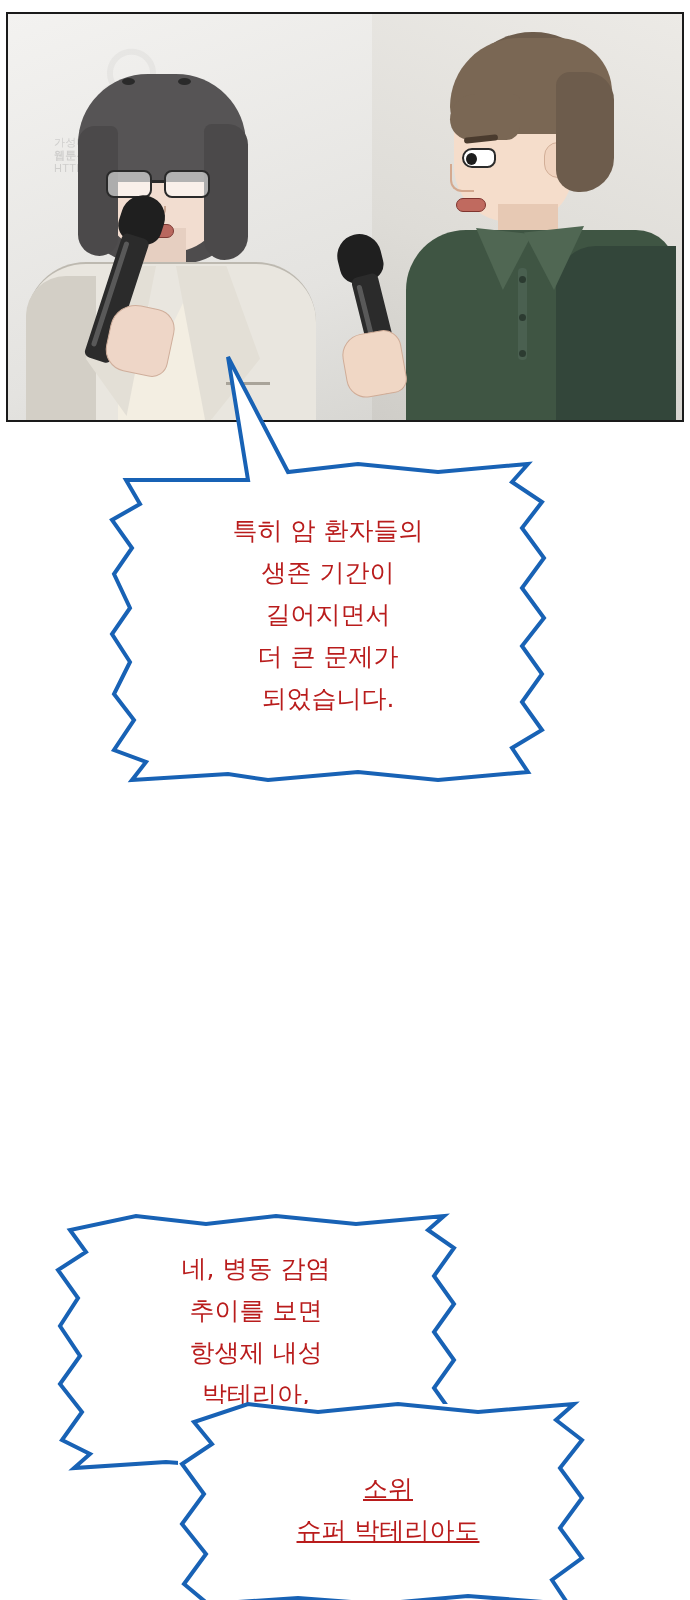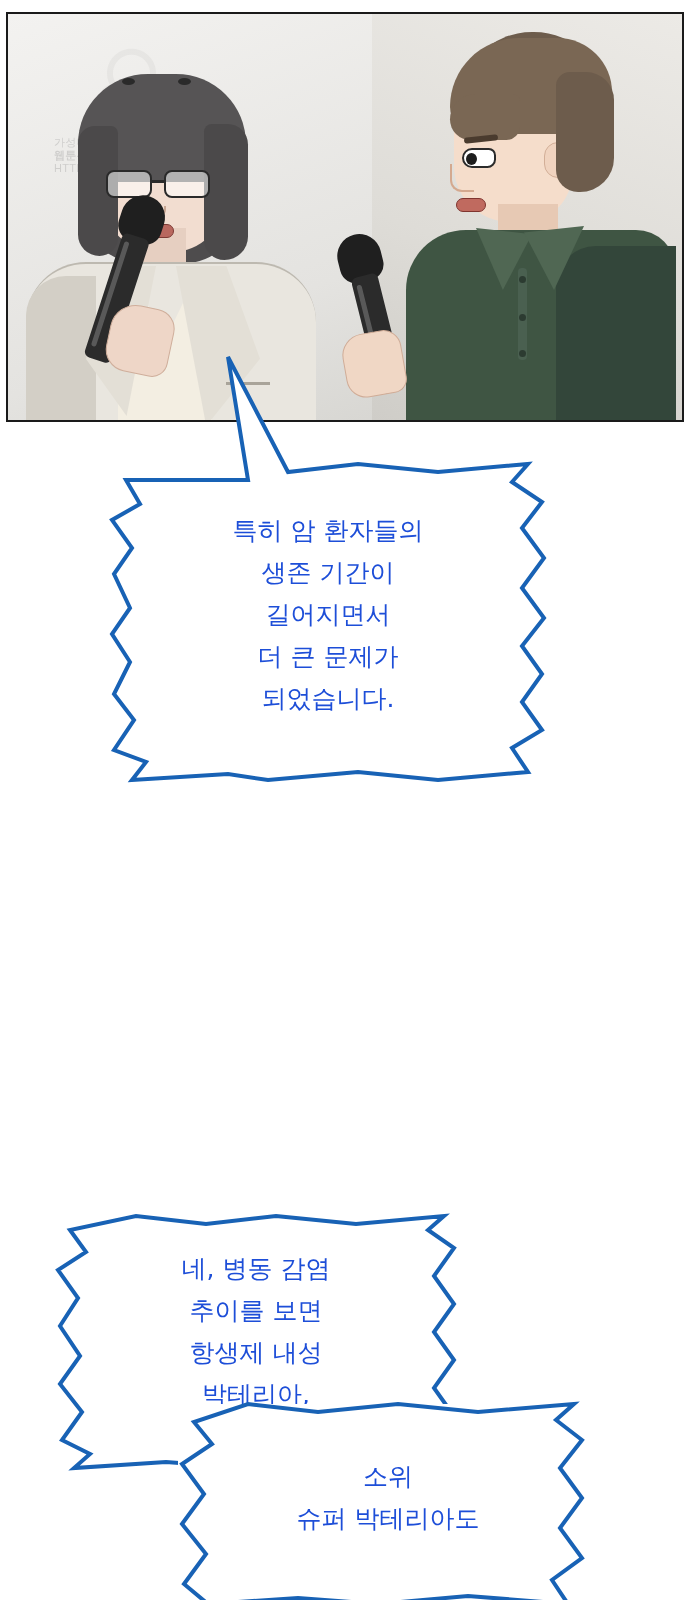--- a/index.html
+++ b/index.html
@@ -450,7 +450,7 @@
     position: absolute;
     left: 0; right: 0;
     text-align: center;
-    color: #1d4ed8;
+    color: #b91c1c;
     font-size: 25px;
     line-height: 42px;
     white-space: pre-line;

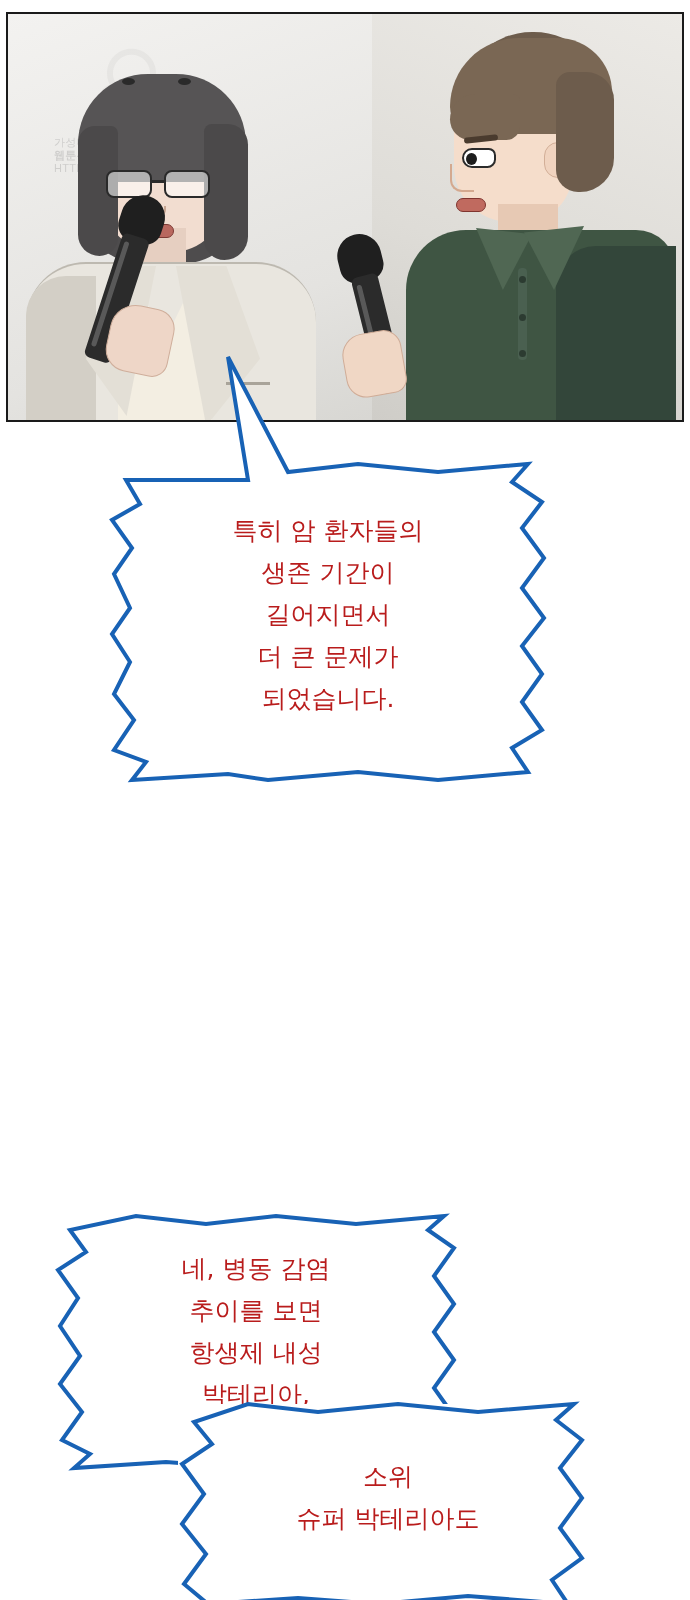--- a/index.html
+++ b/index.html
@@ -489,7 +489,8 @@
     height: 200px;
   }
   #bubble3 .btext {
-    top: 52px;
+    top: 64px;
+    text-decoration: underline;
   }
 </style>
 </head>

